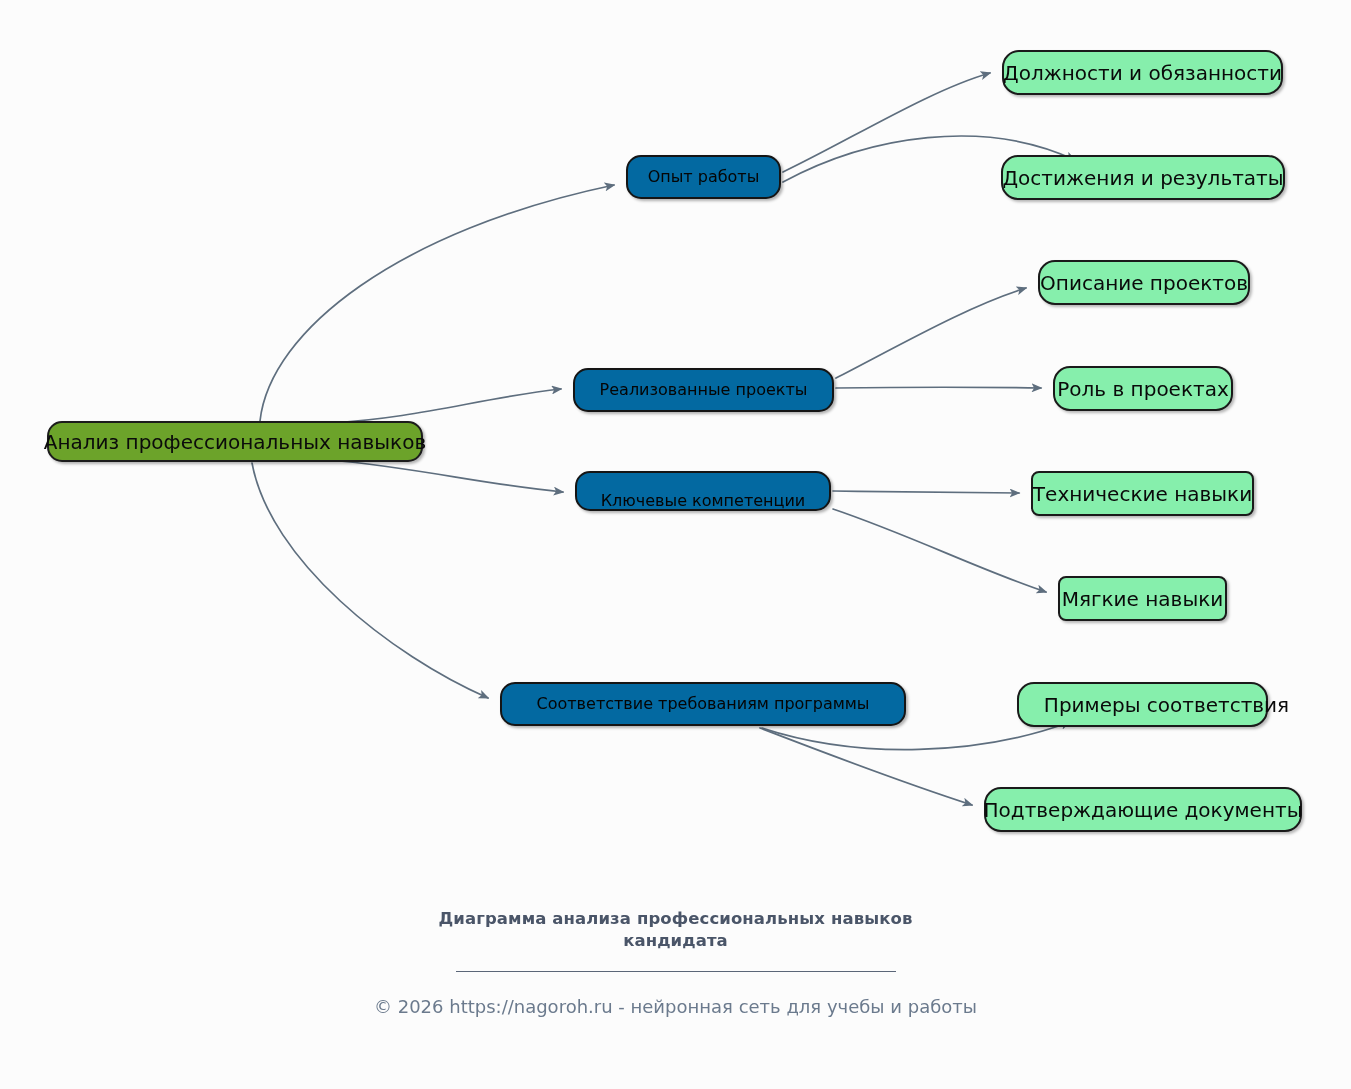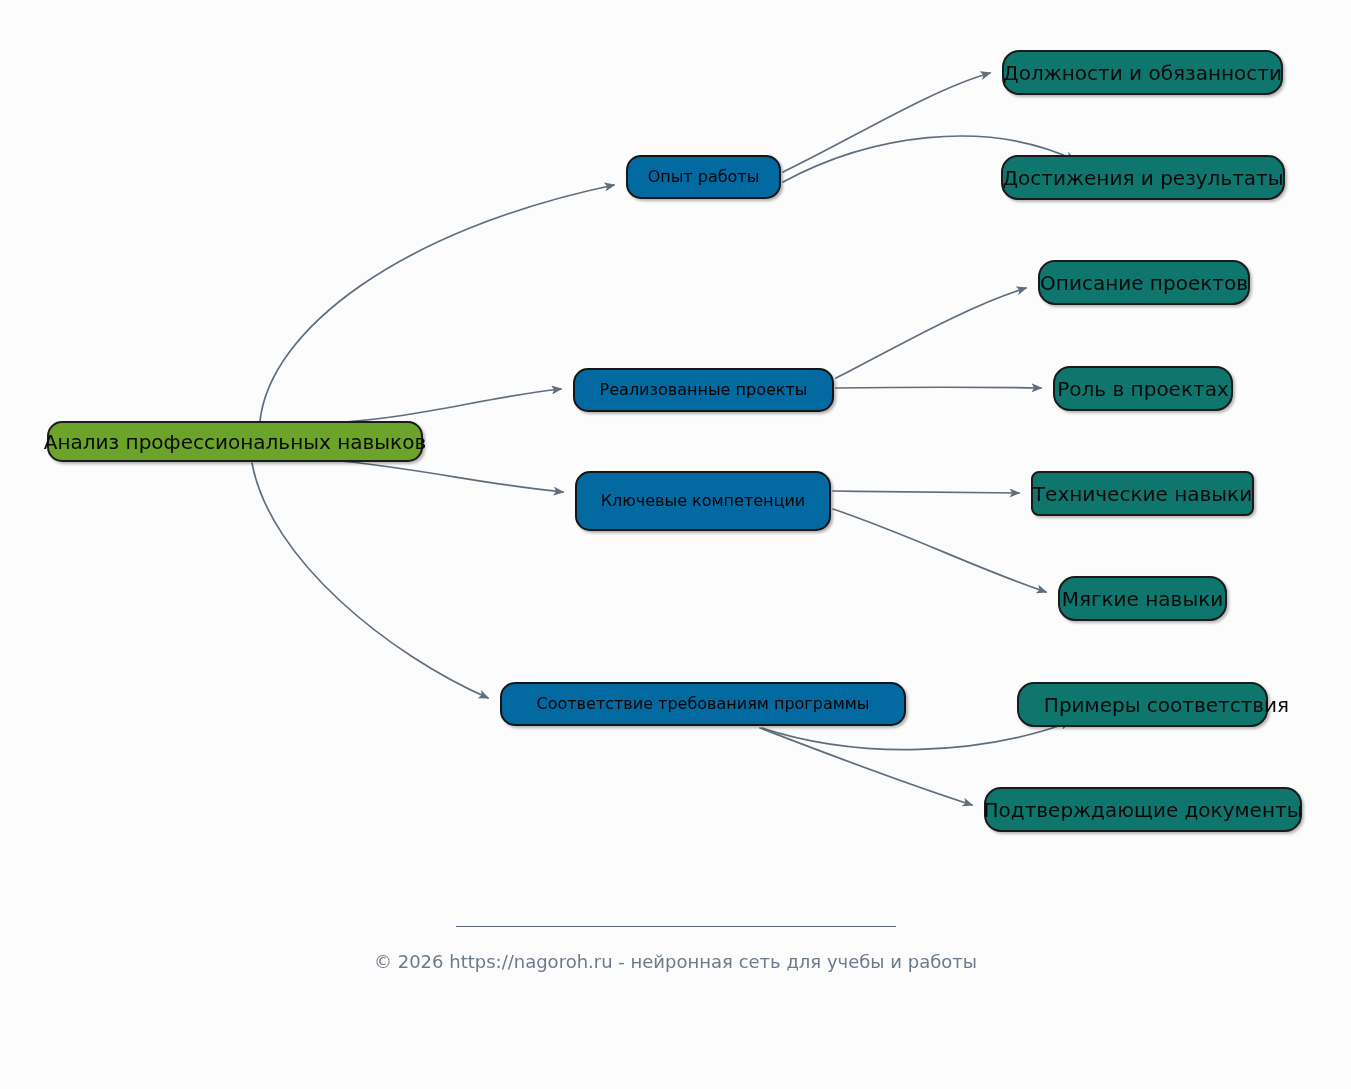--- a/index.html
+++ b/index.html
@@ -71,7 +71,7 @@
 
   
   .node.leaf {
-    background: #0f766e;
+    background: #86efac;
     border: 2px solid #1a1a1a;
     color: #0a0a0a;
     font-size: 20px;

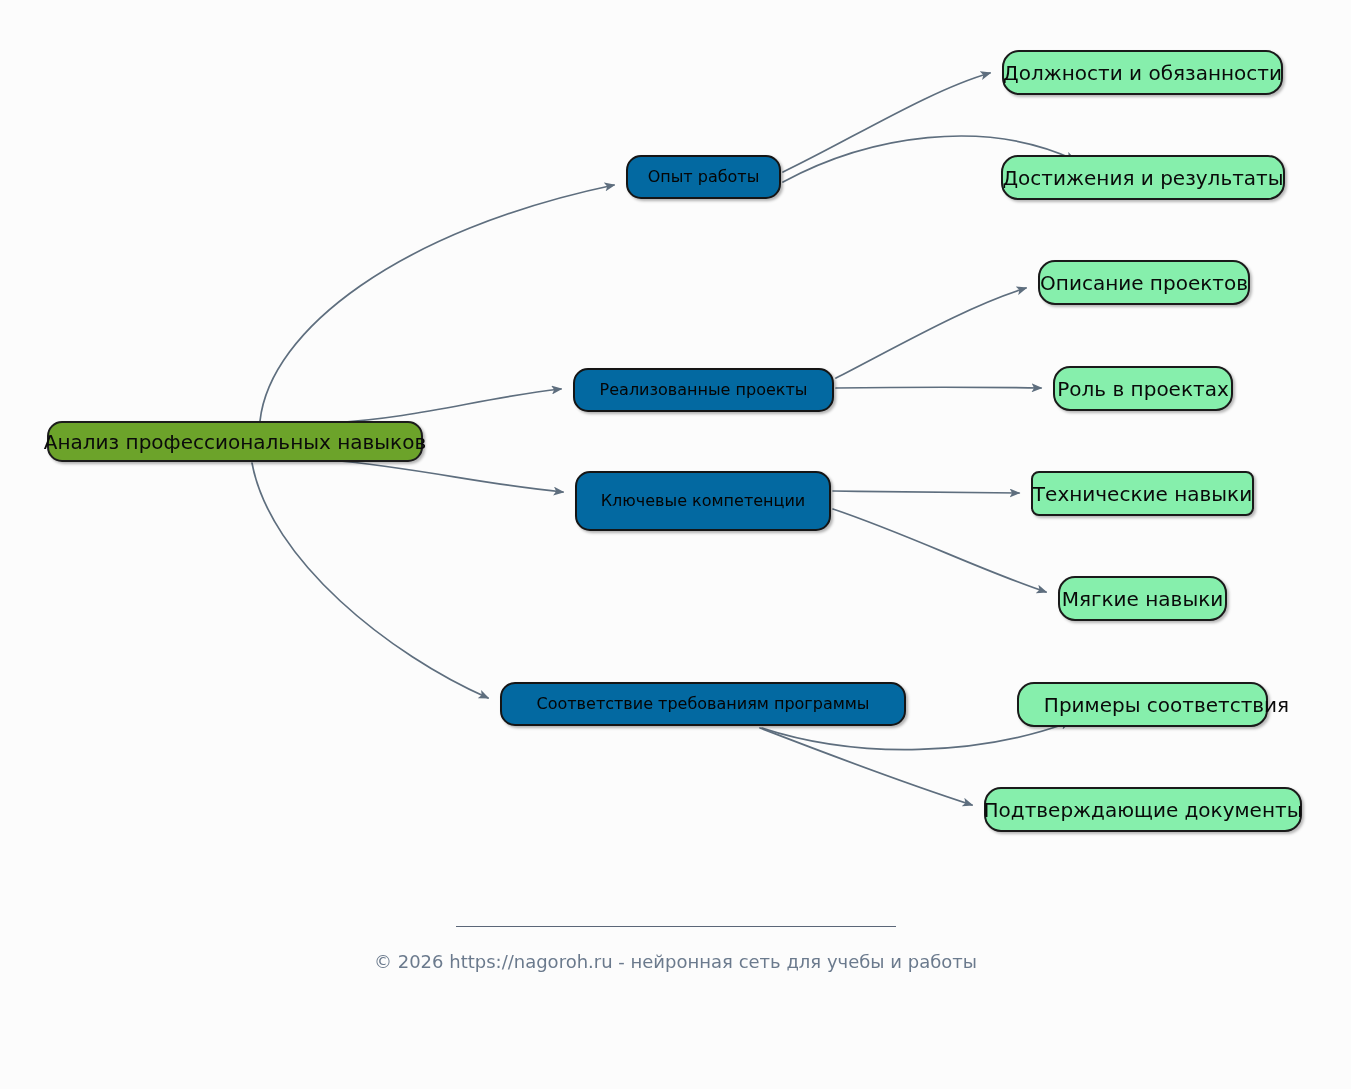--- a/index.html
+++ b/index.html
@@ -158,7 +158,7 @@
       <div class="node leaf" style="left: 1053px; top: 366px; width: 180px; height: 45px;">
         <span class="node-label">Роль в проектах</span>
       </div>
-      <div class="node branch" style="left: 575px; top: 471px; width: 256px; height: 60px;">
+      <div class="node branch" style="left: 575px; top: 471px; width: 256px; height: 40px; align-items: flex-end;">
         <span class="node-label">Ключевые компетенции</span>
       </div>
       <div class="node leaf" style="left: 1031px; top: 471px; width: 223px; height: 45px; border-radius: 8px;">

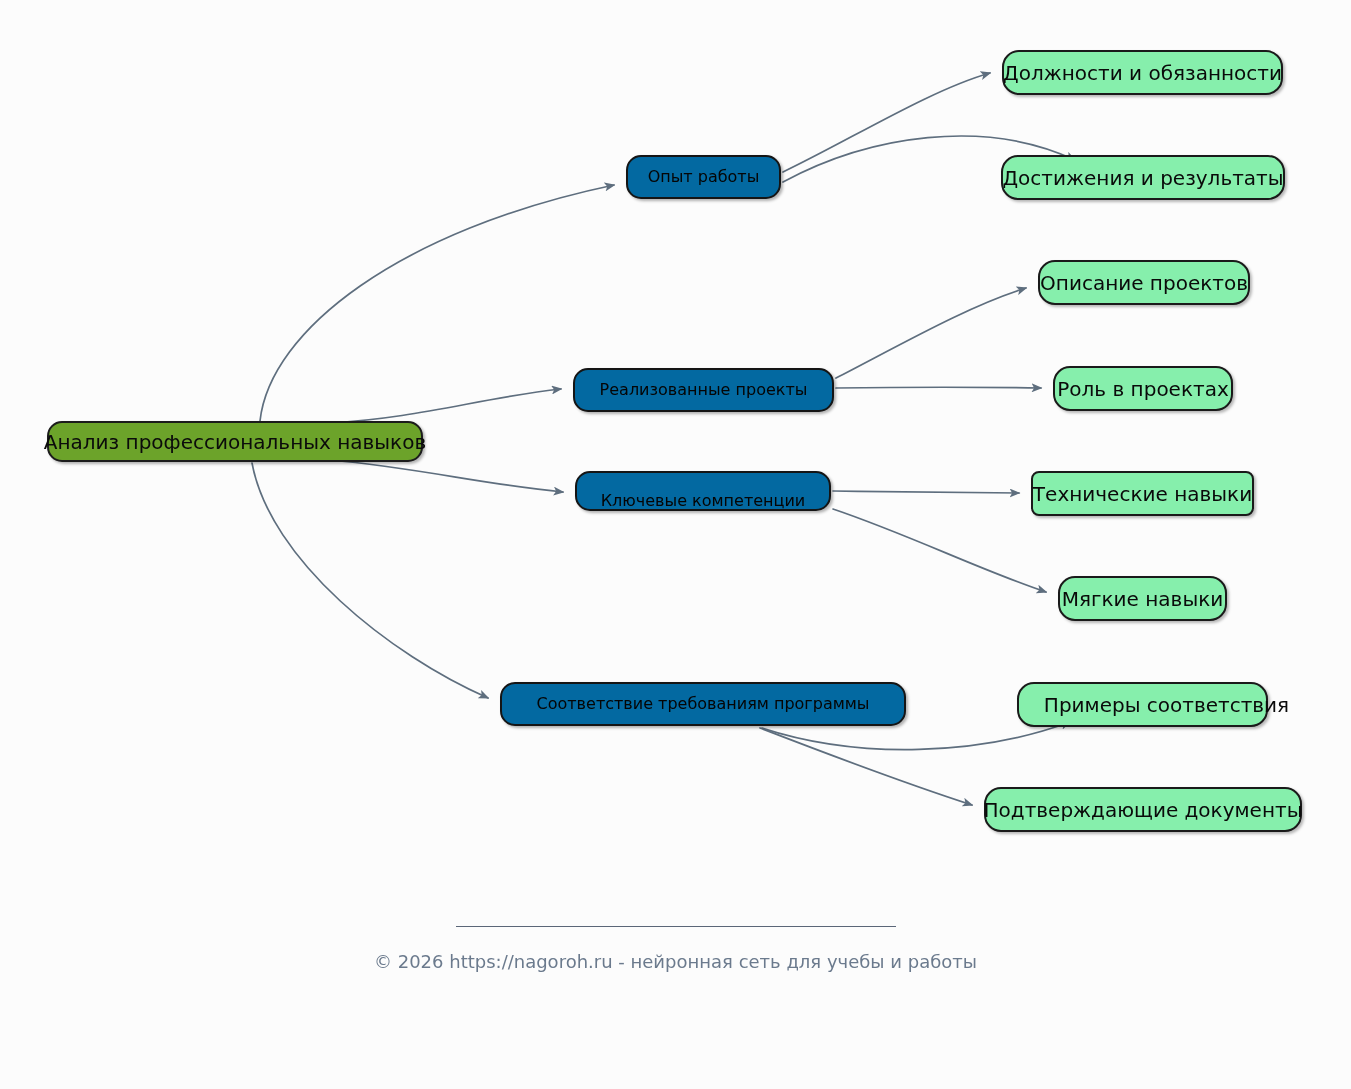--- a/index.html
+++ b/index.html
@@ -164,7 +164,7 @@
       <div class="node leaf" style="left: 1031px; top: 471px; width: 223px; height: 45px; border-radius: 8px;">
         <span class="node-label">Технические навыки</span>
       </div>
-      <div class="node leaf" style="left: 1058px; top: 576px; width: 169px; height: 45px;">
+      <div class="node leaf" style="left: 1058px; top: 576px; width: 169px; height: 45px; border-radius: 8px;">
         <span class="node-label">Мягкие навыки</span>
       </div>
       <div class="node branch" style="left: 500px; top: 682px; width: 406px; height: 44px;">

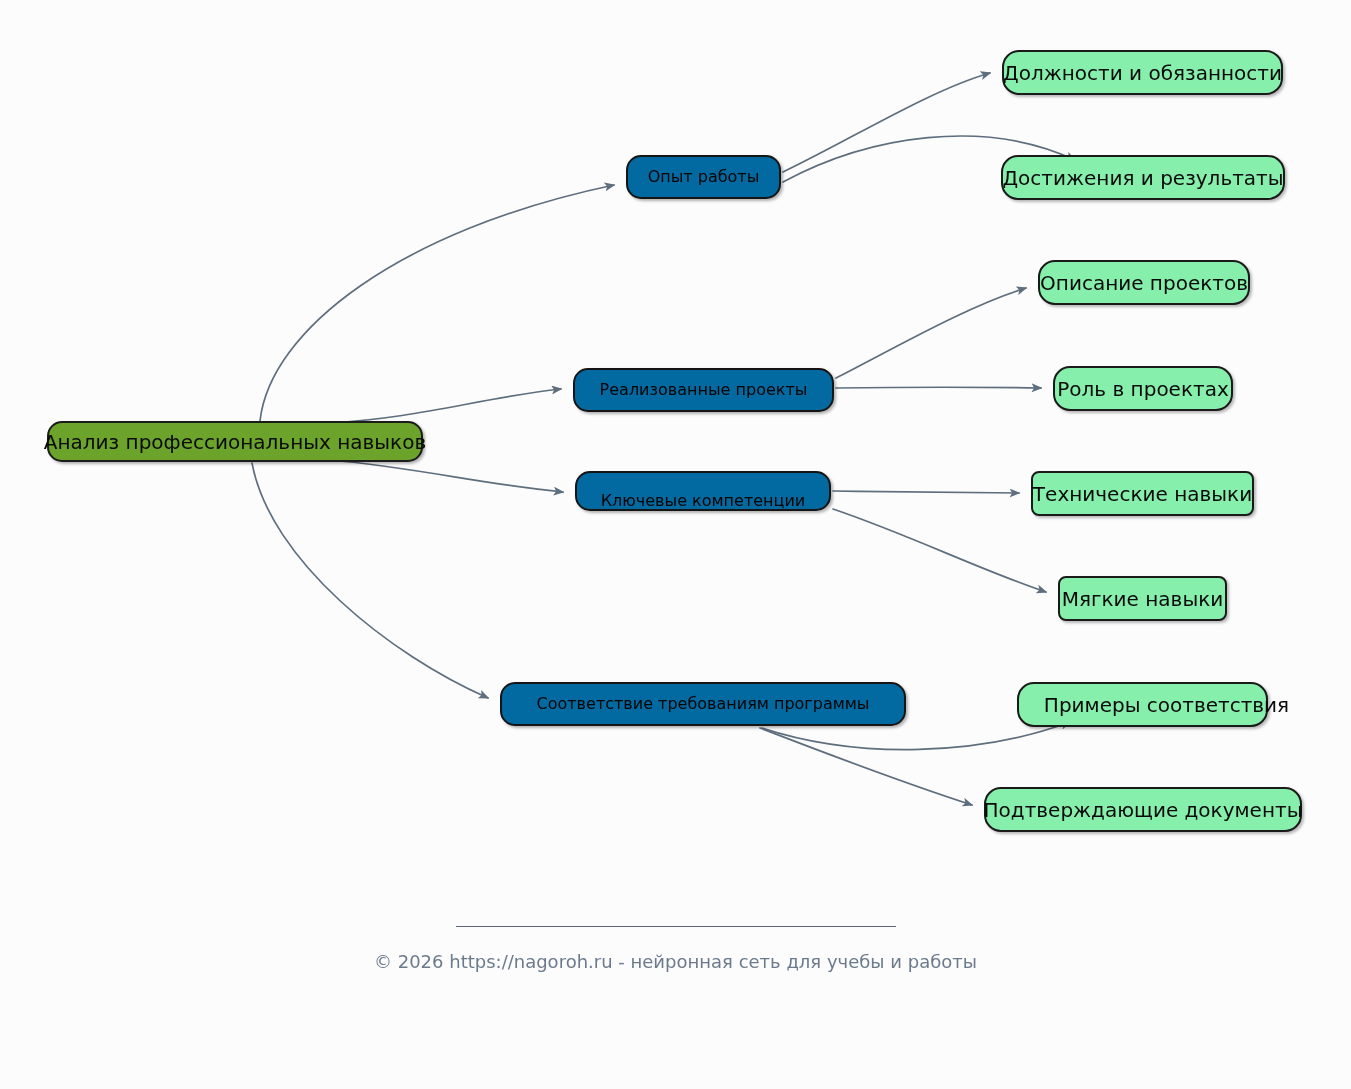--- a/index.html
+++ b/index.html
@@ -181,6 +181,7 @@
 </div>
 
 <div id="footer">
+  <div id="footer-title">Диаграмма анализа профессиональных навыков кандидата</div>
   <div id="footer-divider"></div>
   <div id="footer-copy">© 2026 https://nagoroh.ru - нейронная сеть для учебы и работы</div>
 </div>

